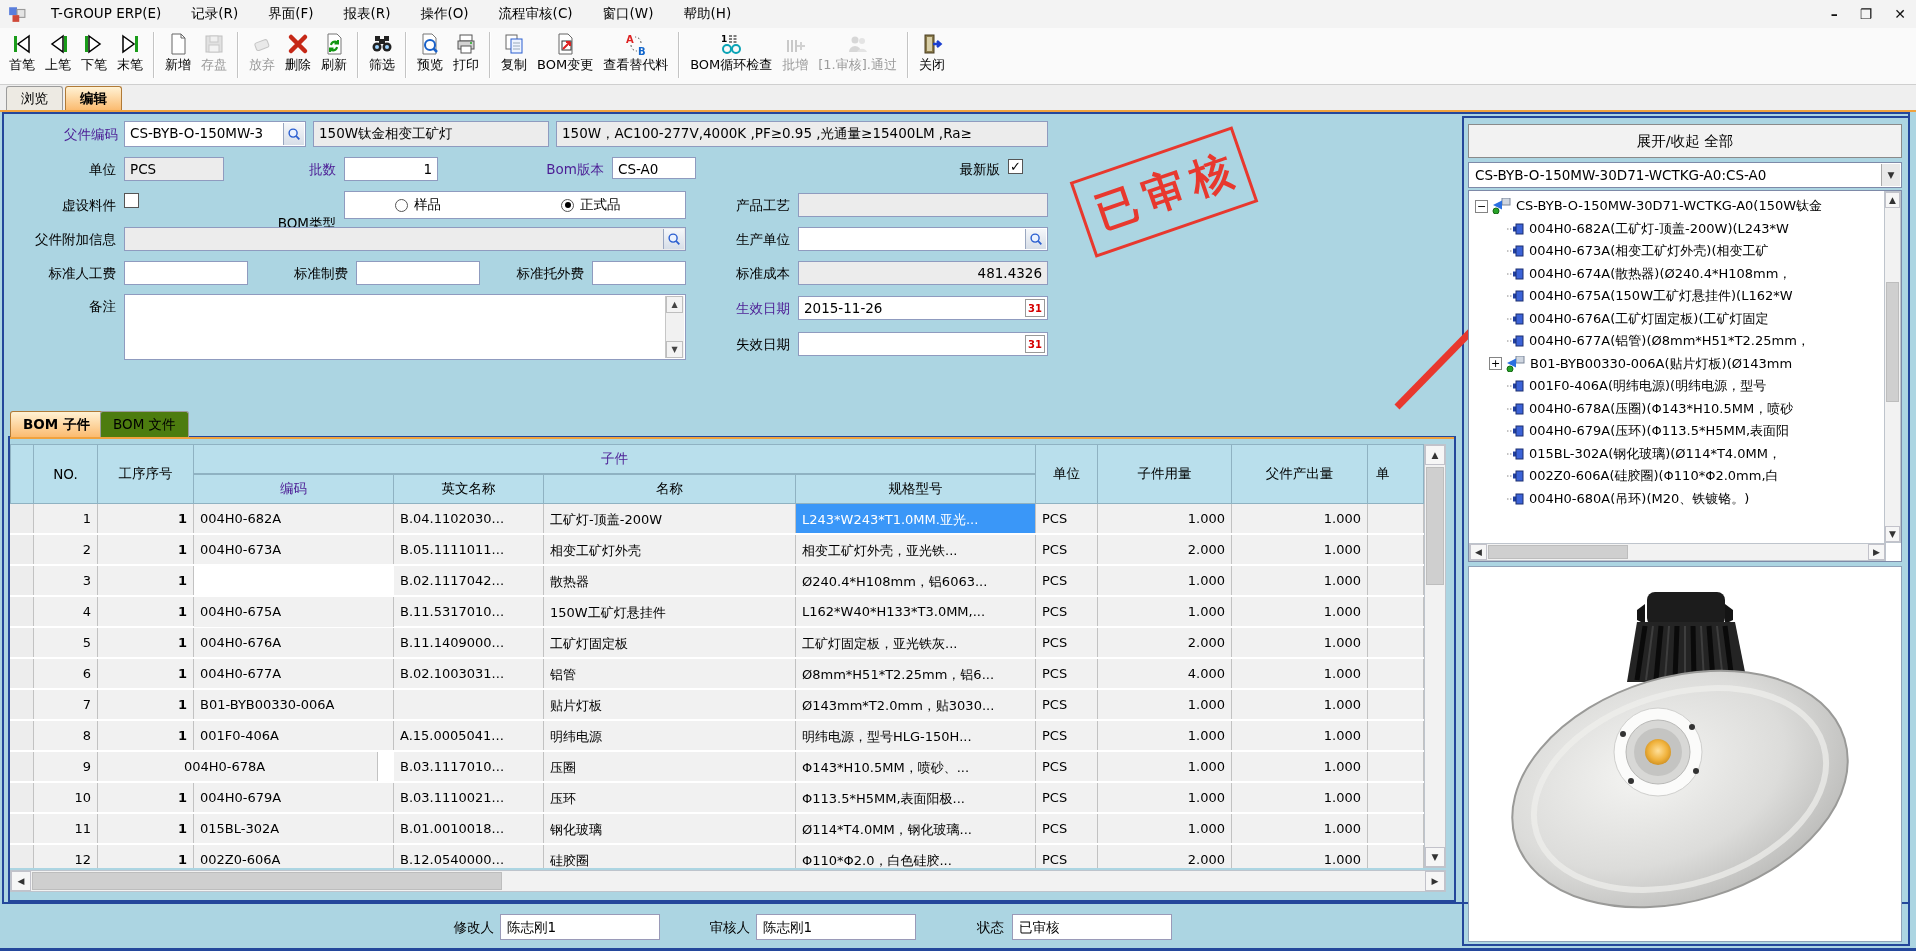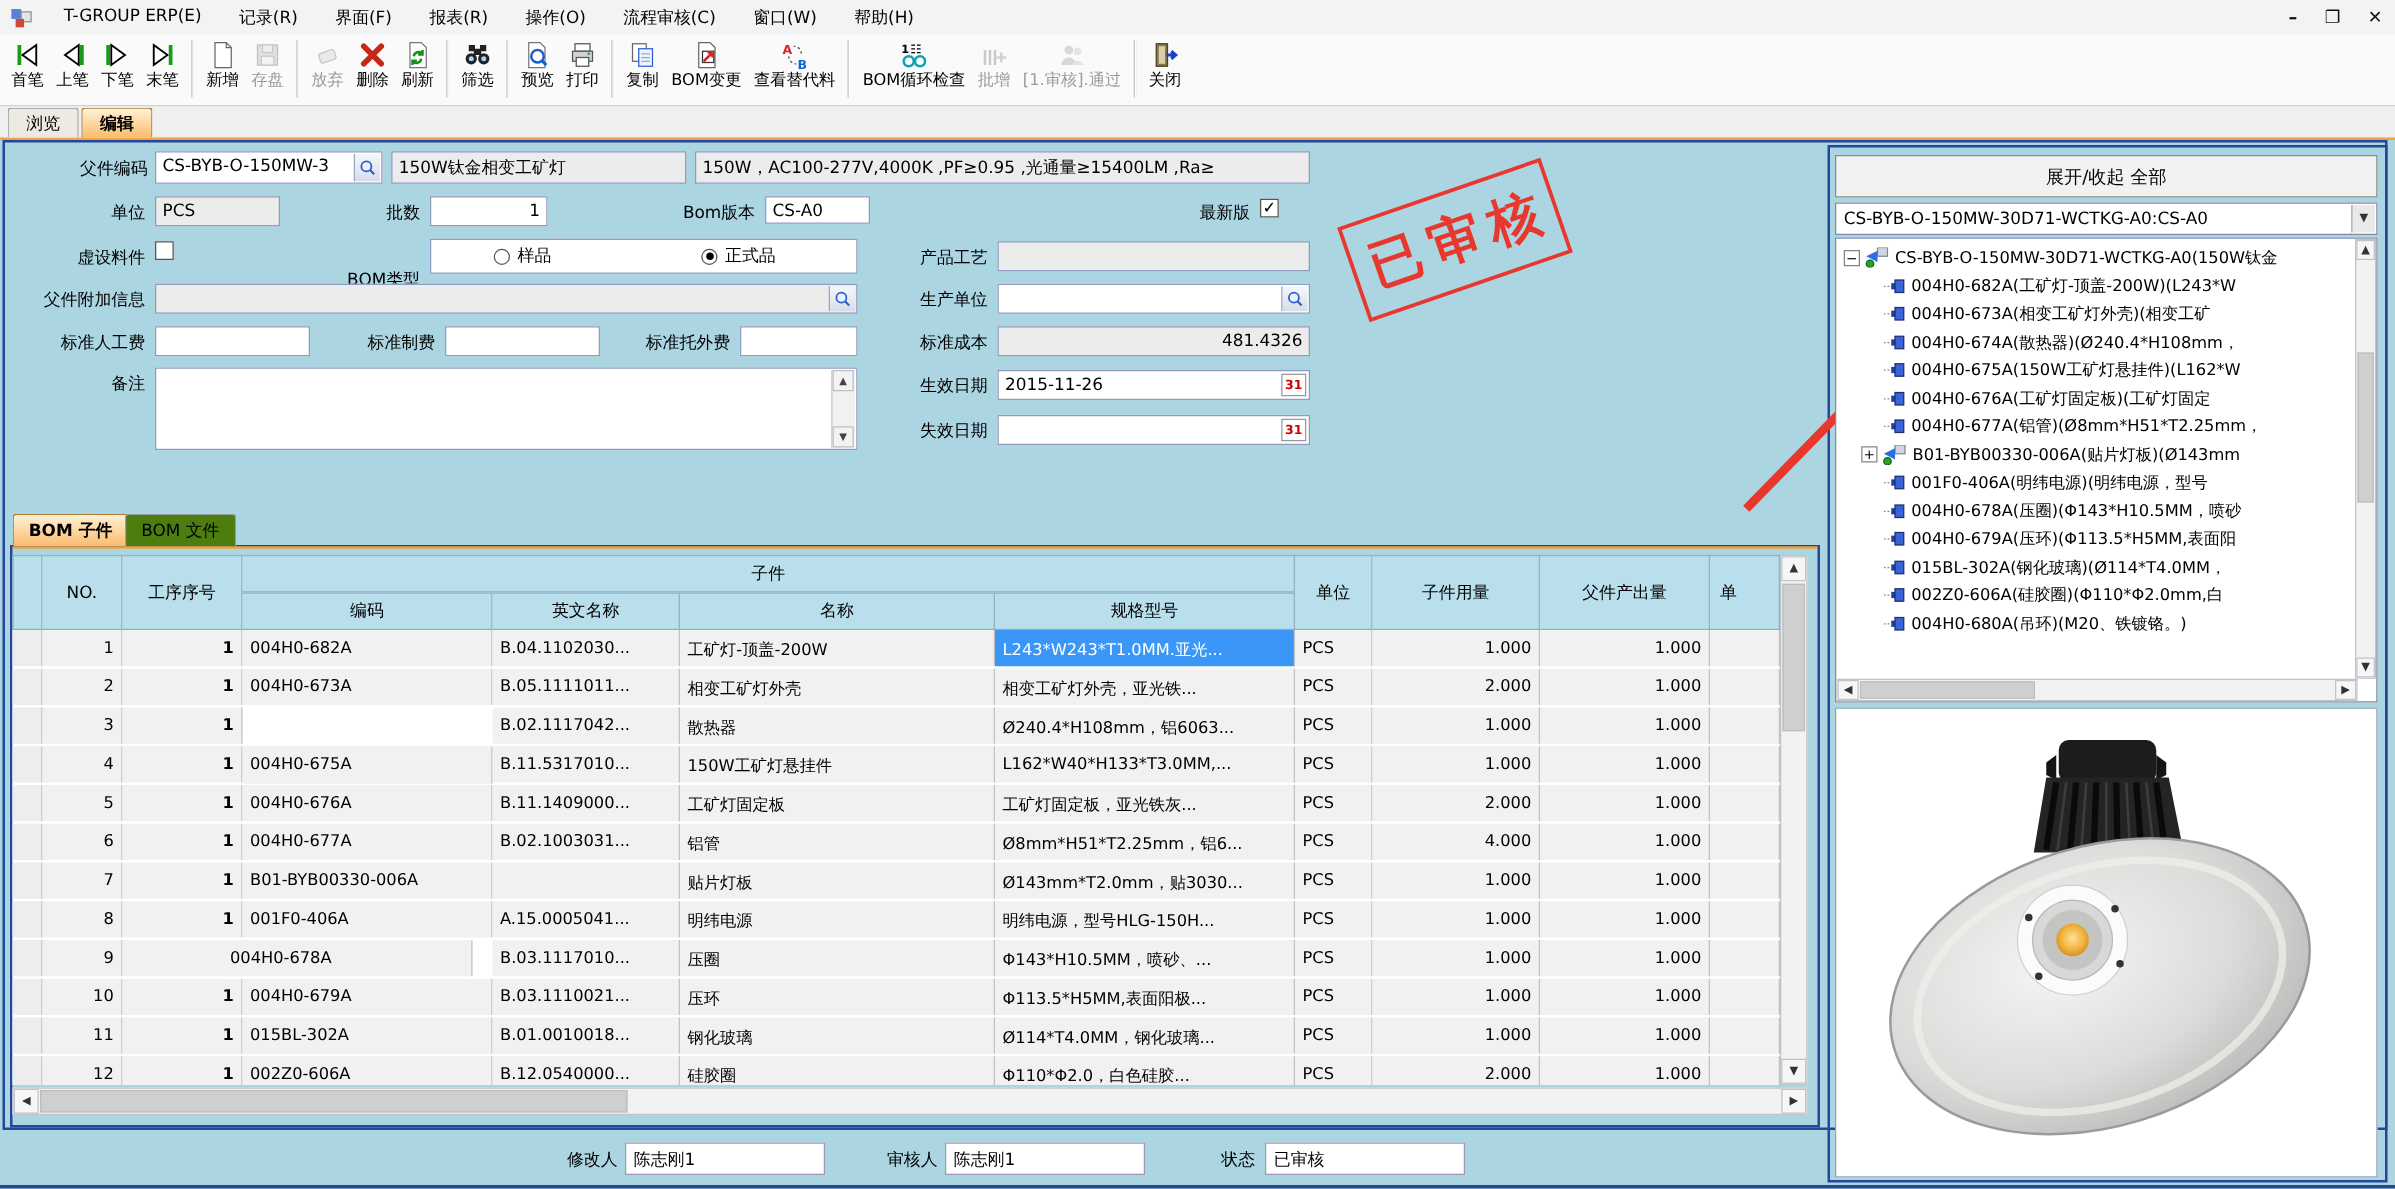--- a/index.html
+++ b/index.html
@@ -31,7 +31,7 @@
   .navybox{position:absolute;border:2px solid #24479B;box-sizing:border-box;}
   
   .flabel{position:absolute;font-size:13.5px;text-align:right;white-space:nowrap;}
-  .red{color:#000000;}
+  .red{color:#4c1d95;}
   .fld{position:absolute;box-sizing:border-box;background:#fff;border:1px solid #8F9BBF;
        font-size:13.5px;padding:3px 5px 0 5px;white-space:nowrap;overflow:hidden;}
   .ro{background:#ECECEC;}

